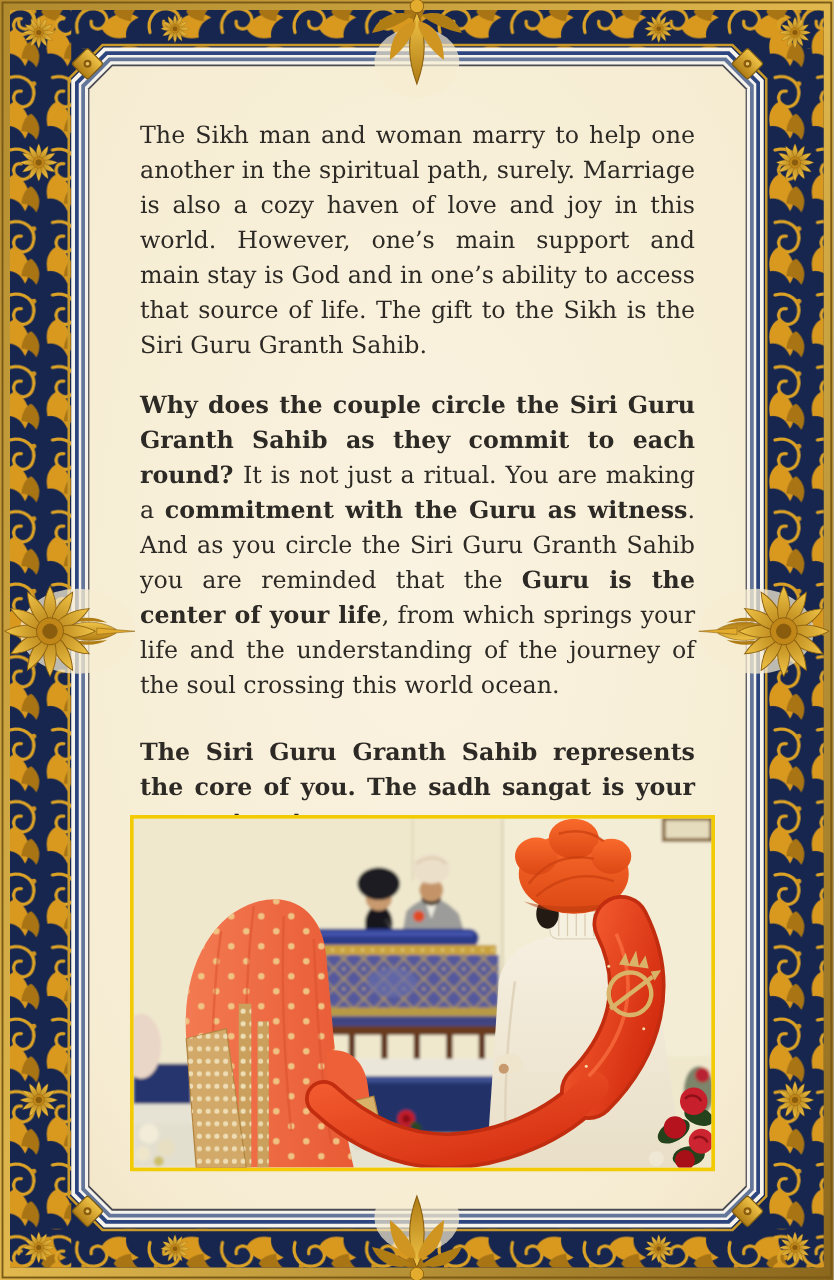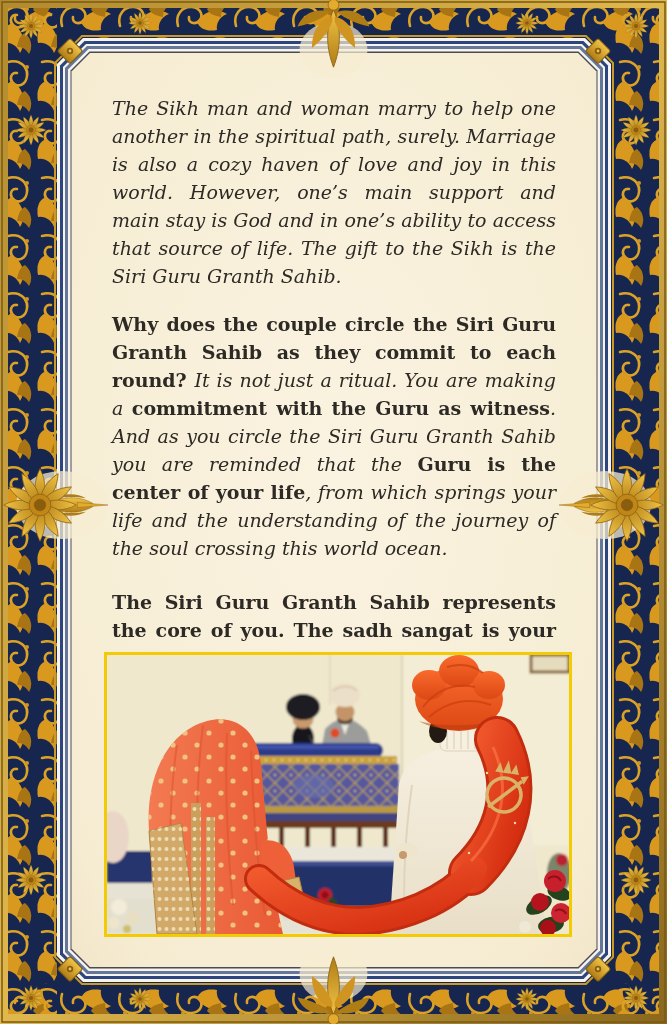--- a/index.html
+++ b/index.html
@@ -18,7 +18,7 @@
     text-align:justify;color:#2d2a26;
   }
   .content p.q{margin-bottom:26px;}
-  .r-italic{font-style:italic;}
+  .r-italic{}
   .r-bold{font-weight:bold;}
   figure.photo{
     position:absolute;left:104px;top:652px;margin:0;

